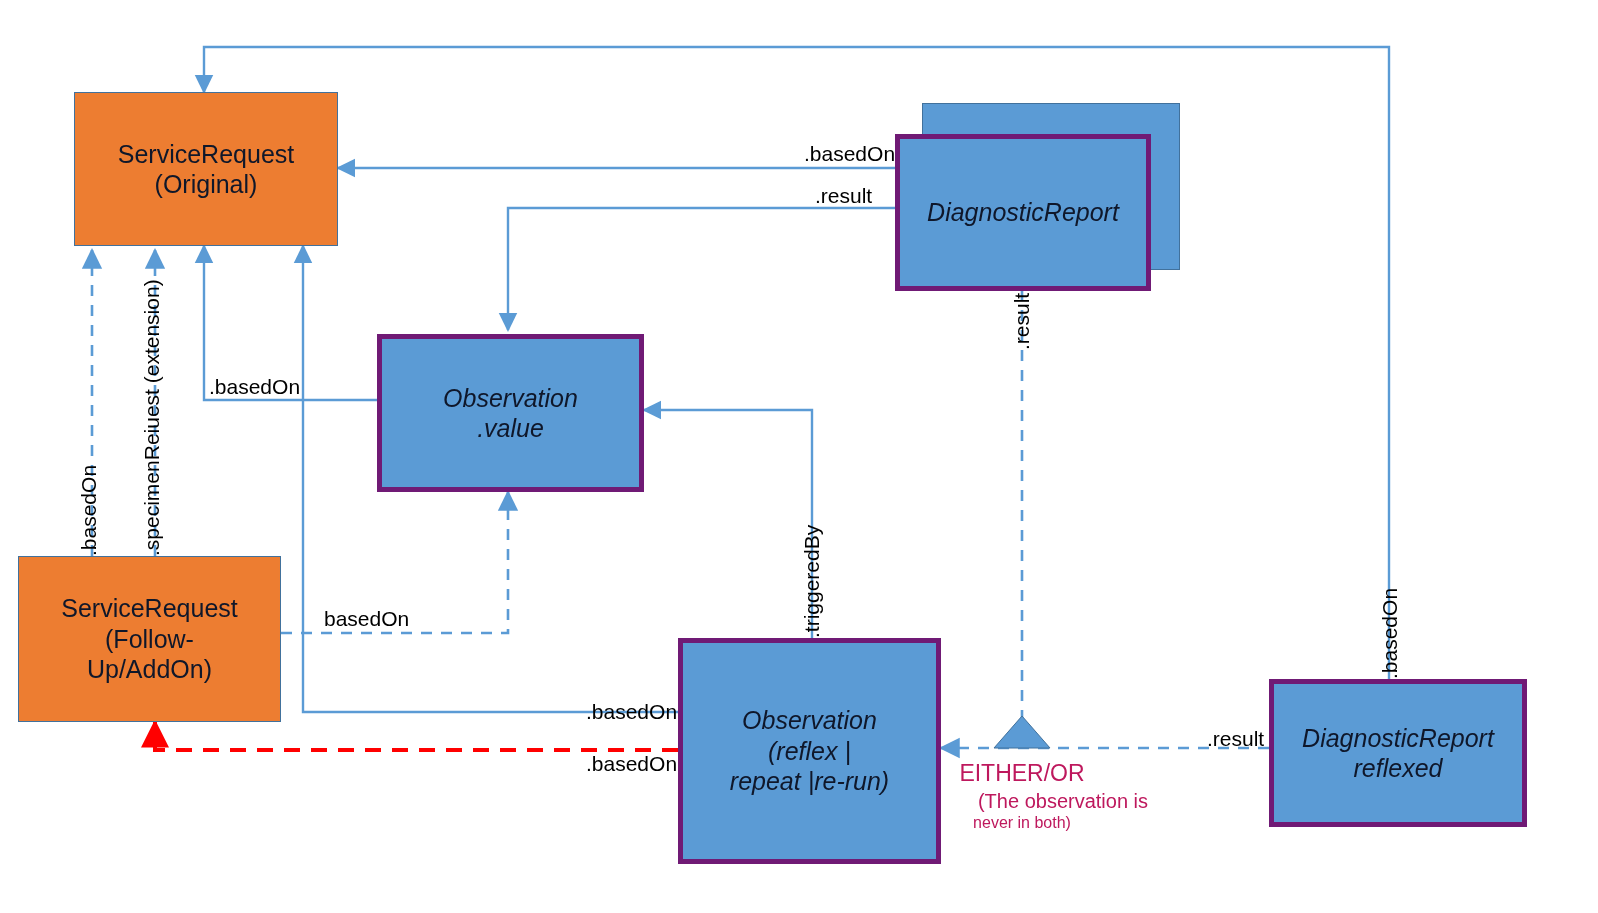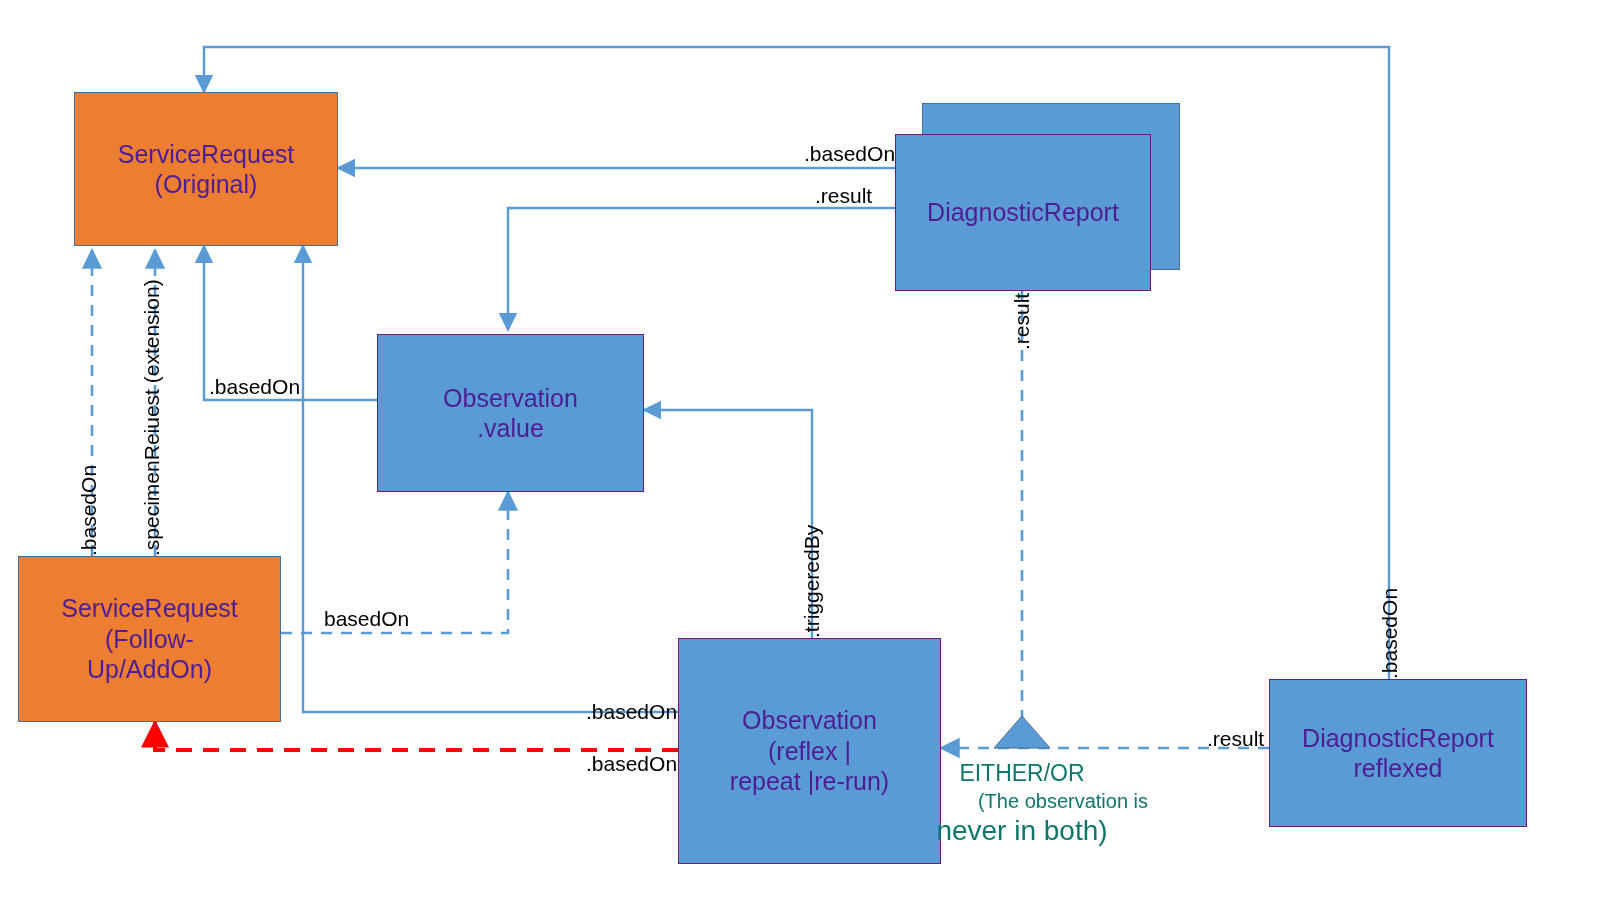--- a/index.html
+++ b/index.html
@@ -33,7 +33,7 @@
     align-items: center;
     justify-content: center;
     text-align: center;
-    color: #4c1d95;
+    color: #0f172a;
     line-height: 1.22;
     white-space: pre-line;
     z-index: 3;

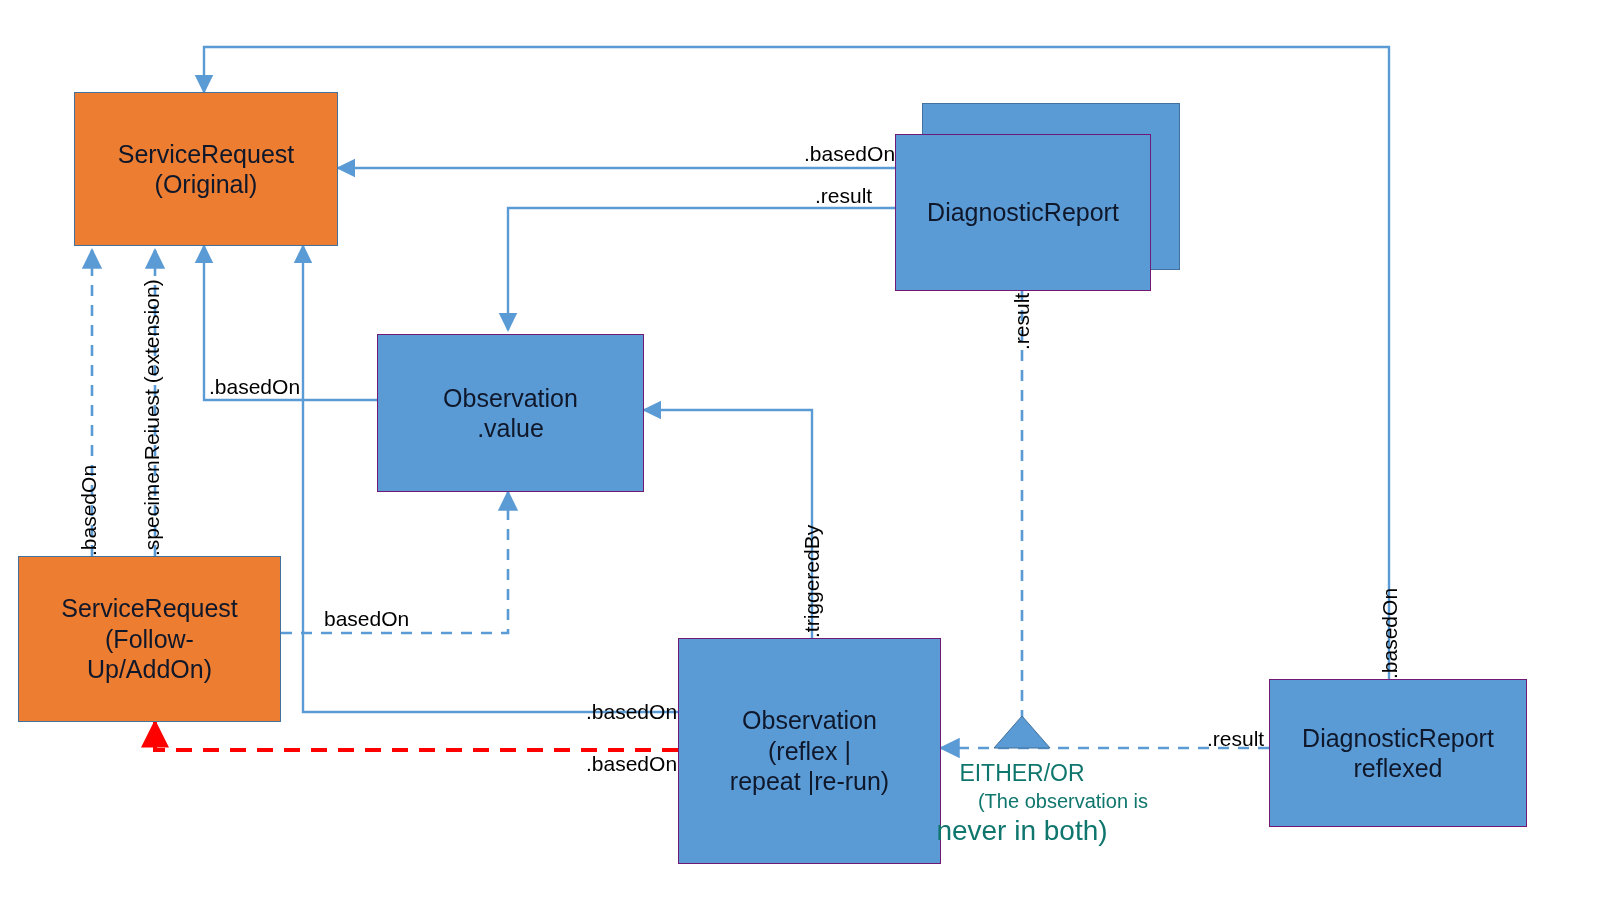--- a/index.html
+++ b/index.html
@@ -44,7 +44,8 @@
   }
   .node-blue {
     background: #5B9BD5;
-    border: 1px solid #701a75;
+    border: 5px solid #701a75;
+    font-style: italic;
   }
   .node-stack-back {
     background: #5B9BD5;

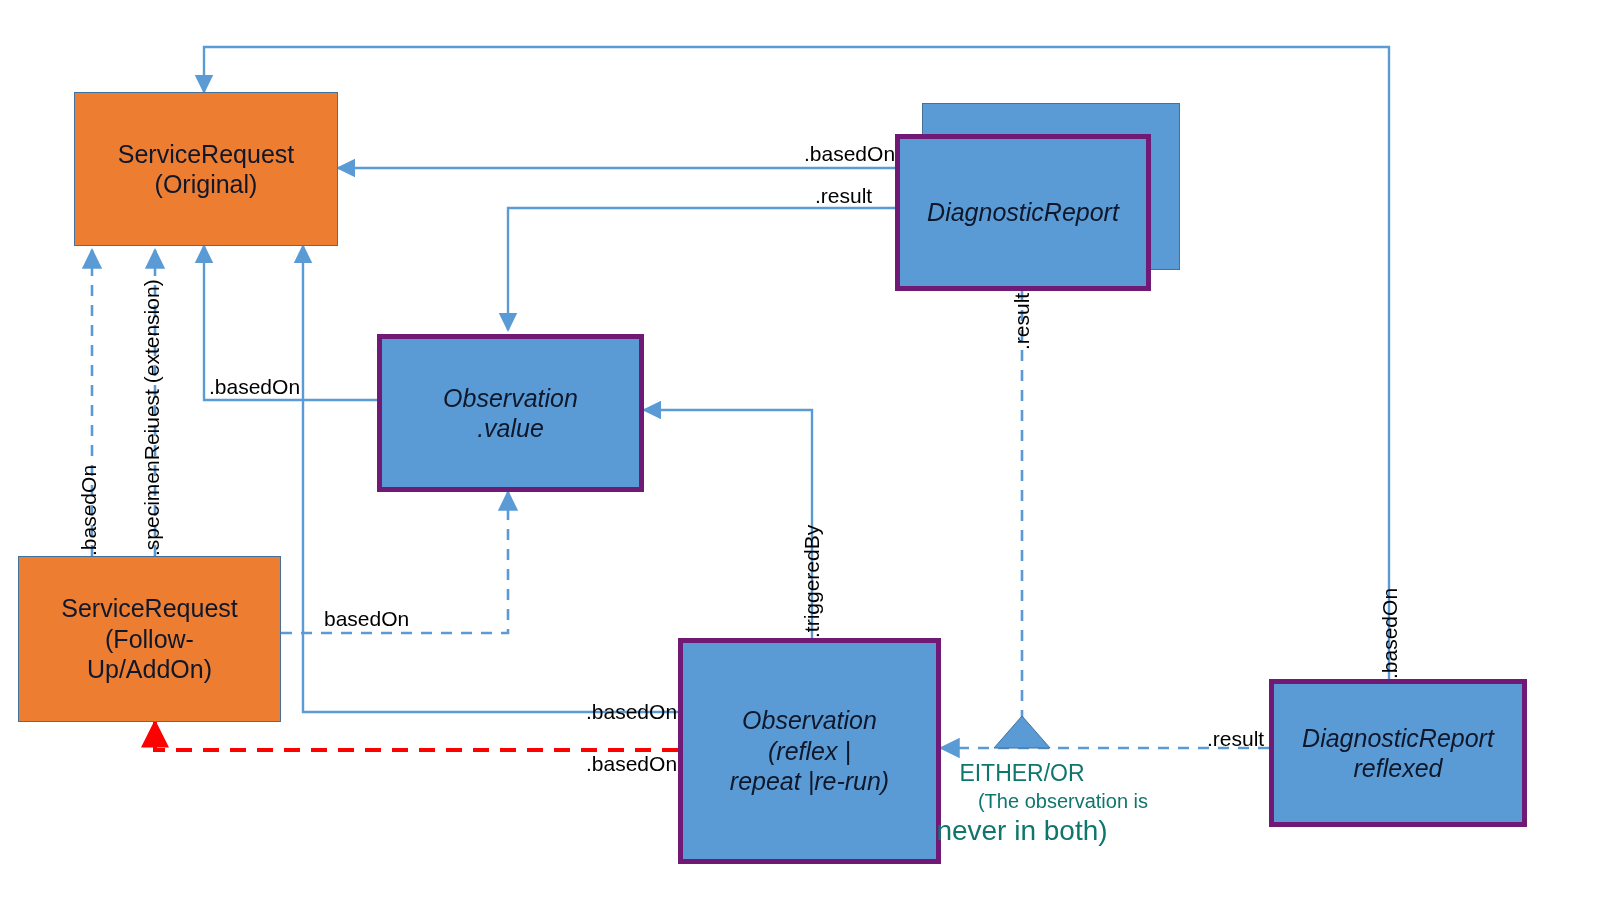--- a/index.html
+++ b/index.html
@@ -66,7 +66,7 @@
   }
   .note {
     position: absolute;
-    color: #0f766e;
+    color: #be185d;
     text-align: center;
     z-index: 4;
     line-height: 1.18;

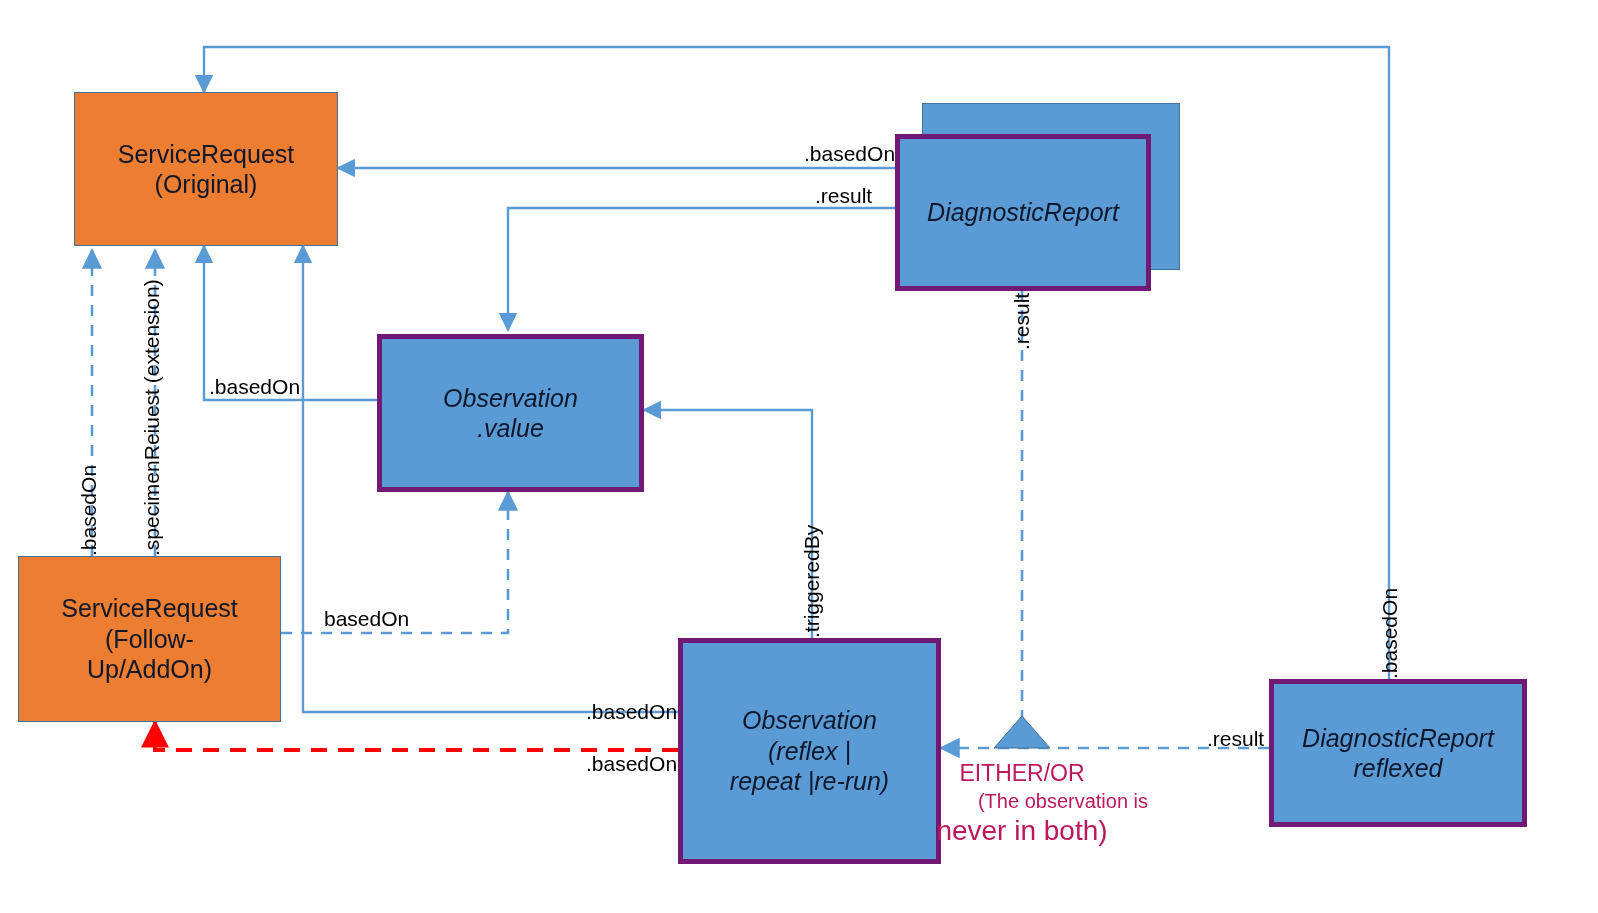--- a/index.html
+++ b/index.html
@@ -175,7 +175,7 @@
 
   <div class="note" style="left:963px; top:790px; width:200px; font-size:20px;">(The observation is</div>
 
-  <div class="note" style="left:922px; top:814px; width:200px; font-size:28px;">never in both)</div>
+  <div class="note" style="left:922px; top:814px; width:200px; font-size:16px;">never in both)</div>
 
 </div>
 

